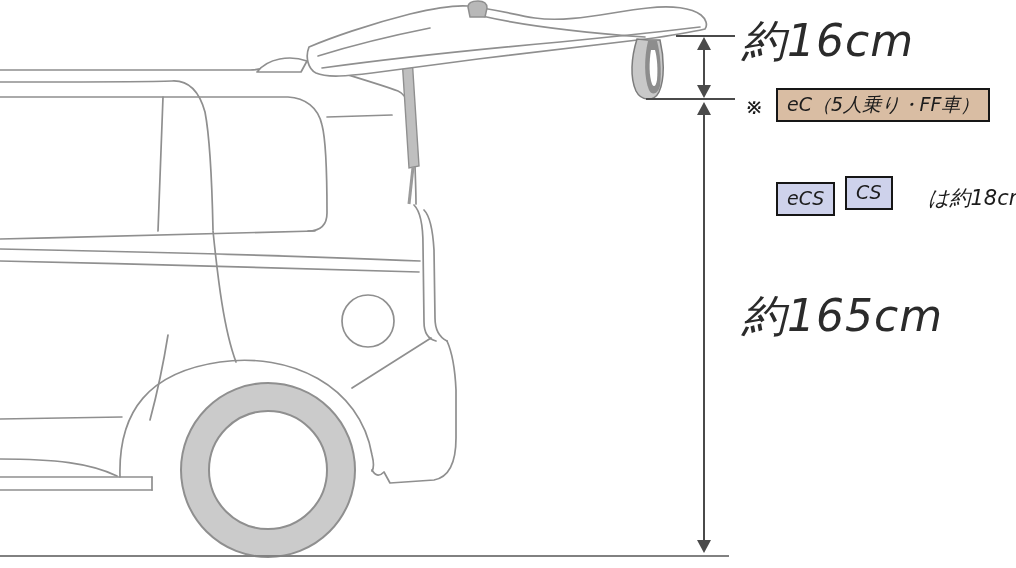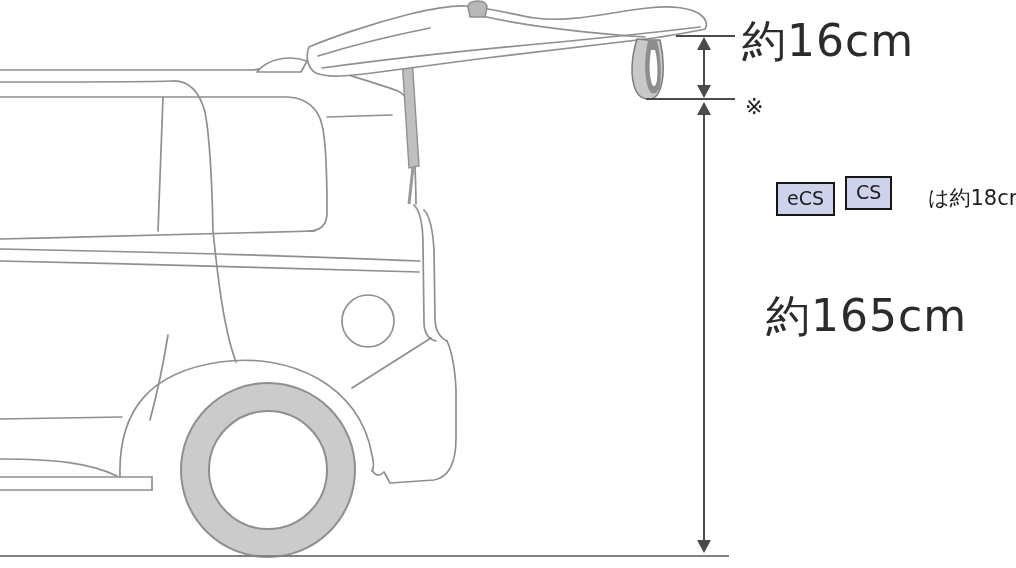--- a/index.html
+++ b/index.html
@@ -8,7 +8,7 @@
     font-family:"DejaVu Sans","Liberation Sans",sans-serif;
   }
   .abs{position:absolute;}
-  #stage{position:absolute;left:0;top:0;width:1016px;height:431px;}
+  #stage{position:absolute;left:0;top:0;width:1016px;height:431px;font-style:italic;}
   .dim-label{
     position:absolute;font-size:44px;line-height:1;color:var(--text,#2b2b2b);
     letter-spacing:1px;white-space:nowrap;font-weight:500;

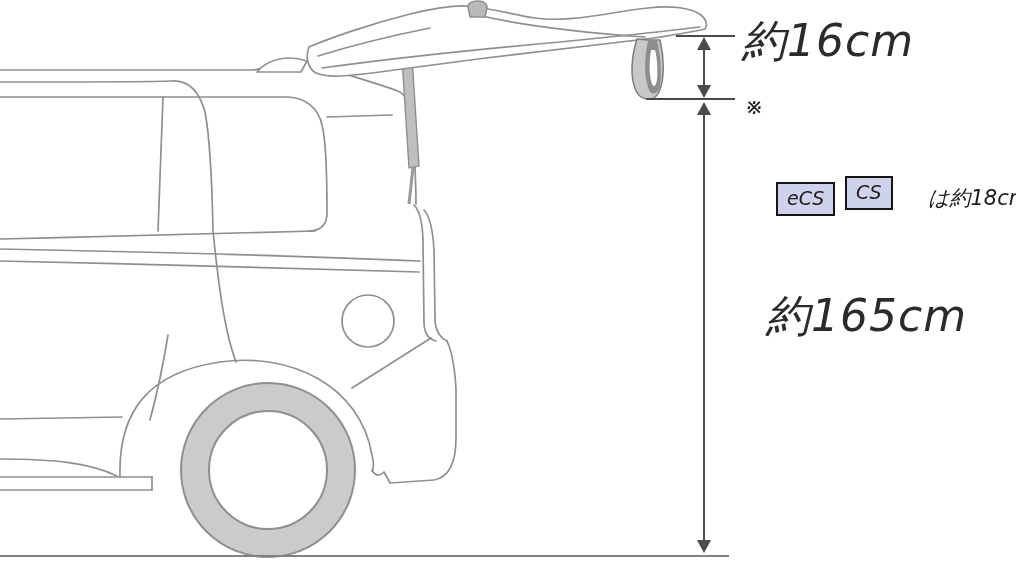--- a/index.html
+++ b/index.html
@@ -133,6 +133,7 @@
 
   <div class="note-mark" style="left:745px;top:96px;">※</div>
 
+  <div class="badge tan" style="left:776px;top:88px;">eC（5人乗り・FF車）</div>
 
 
   <div class="badge lavender" style="left:776px;top:182px;text-align:right;">eCS</div>

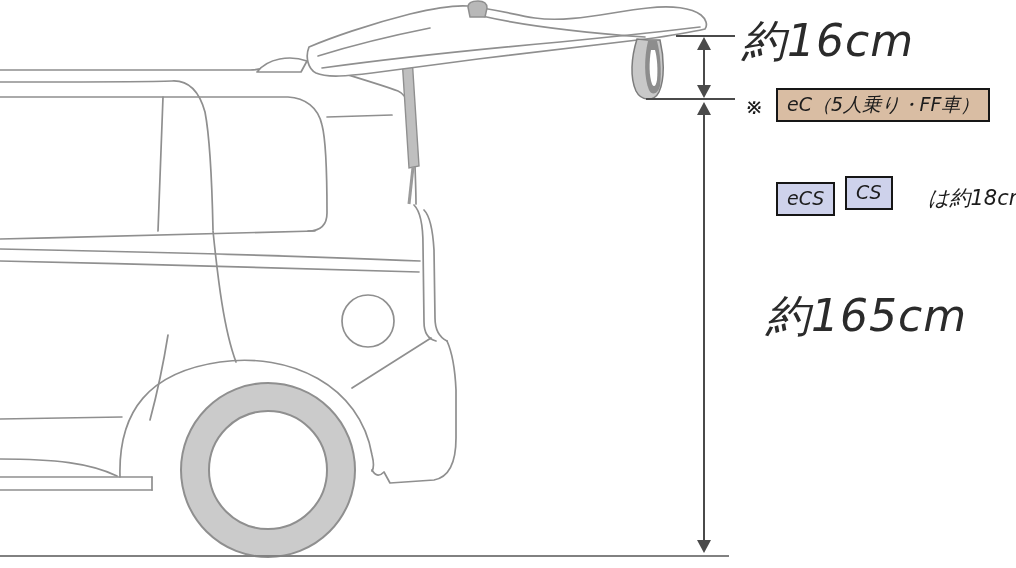--- a/index.html
+++ b/index.html
@@ -142,7 +142,7 @@
 
   <div class="note-text" style="left:928px;top:186px;">は約18cm</div>
 
-  <div class="dim-label" style="left:742px;top:294px;margin-left:24px;">約165cm</div>
+  <div class="dim-label" style="left:742px;top:294px;">約165cm</div>
 
 </div>
 

